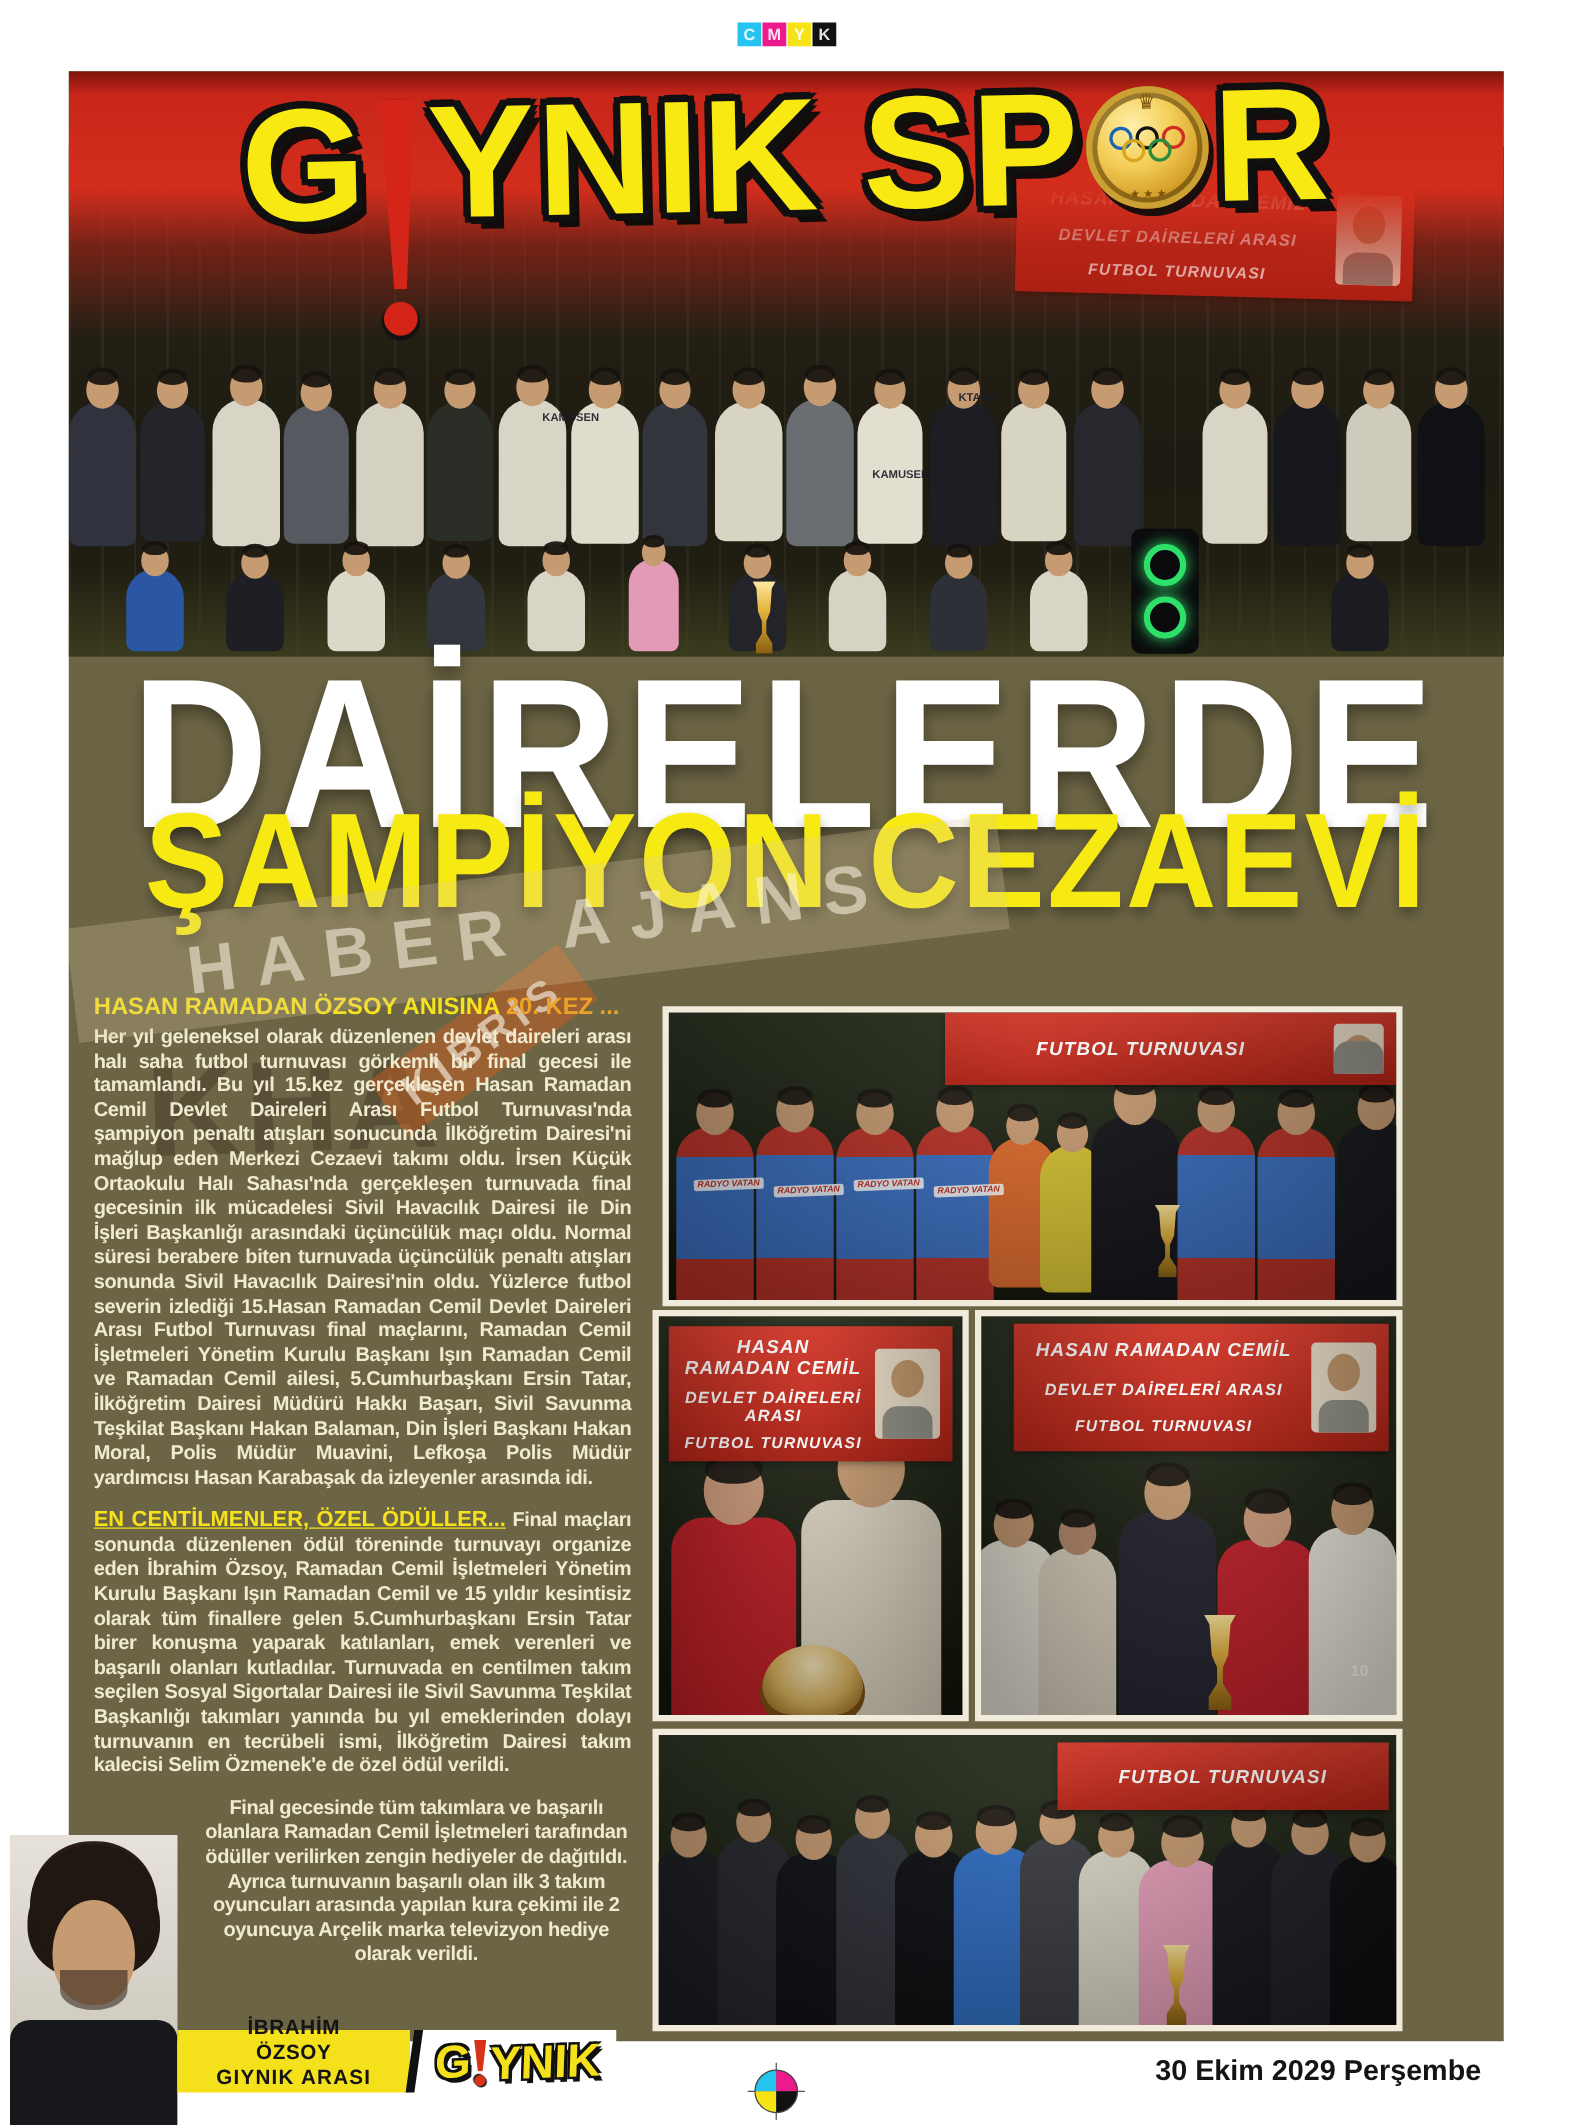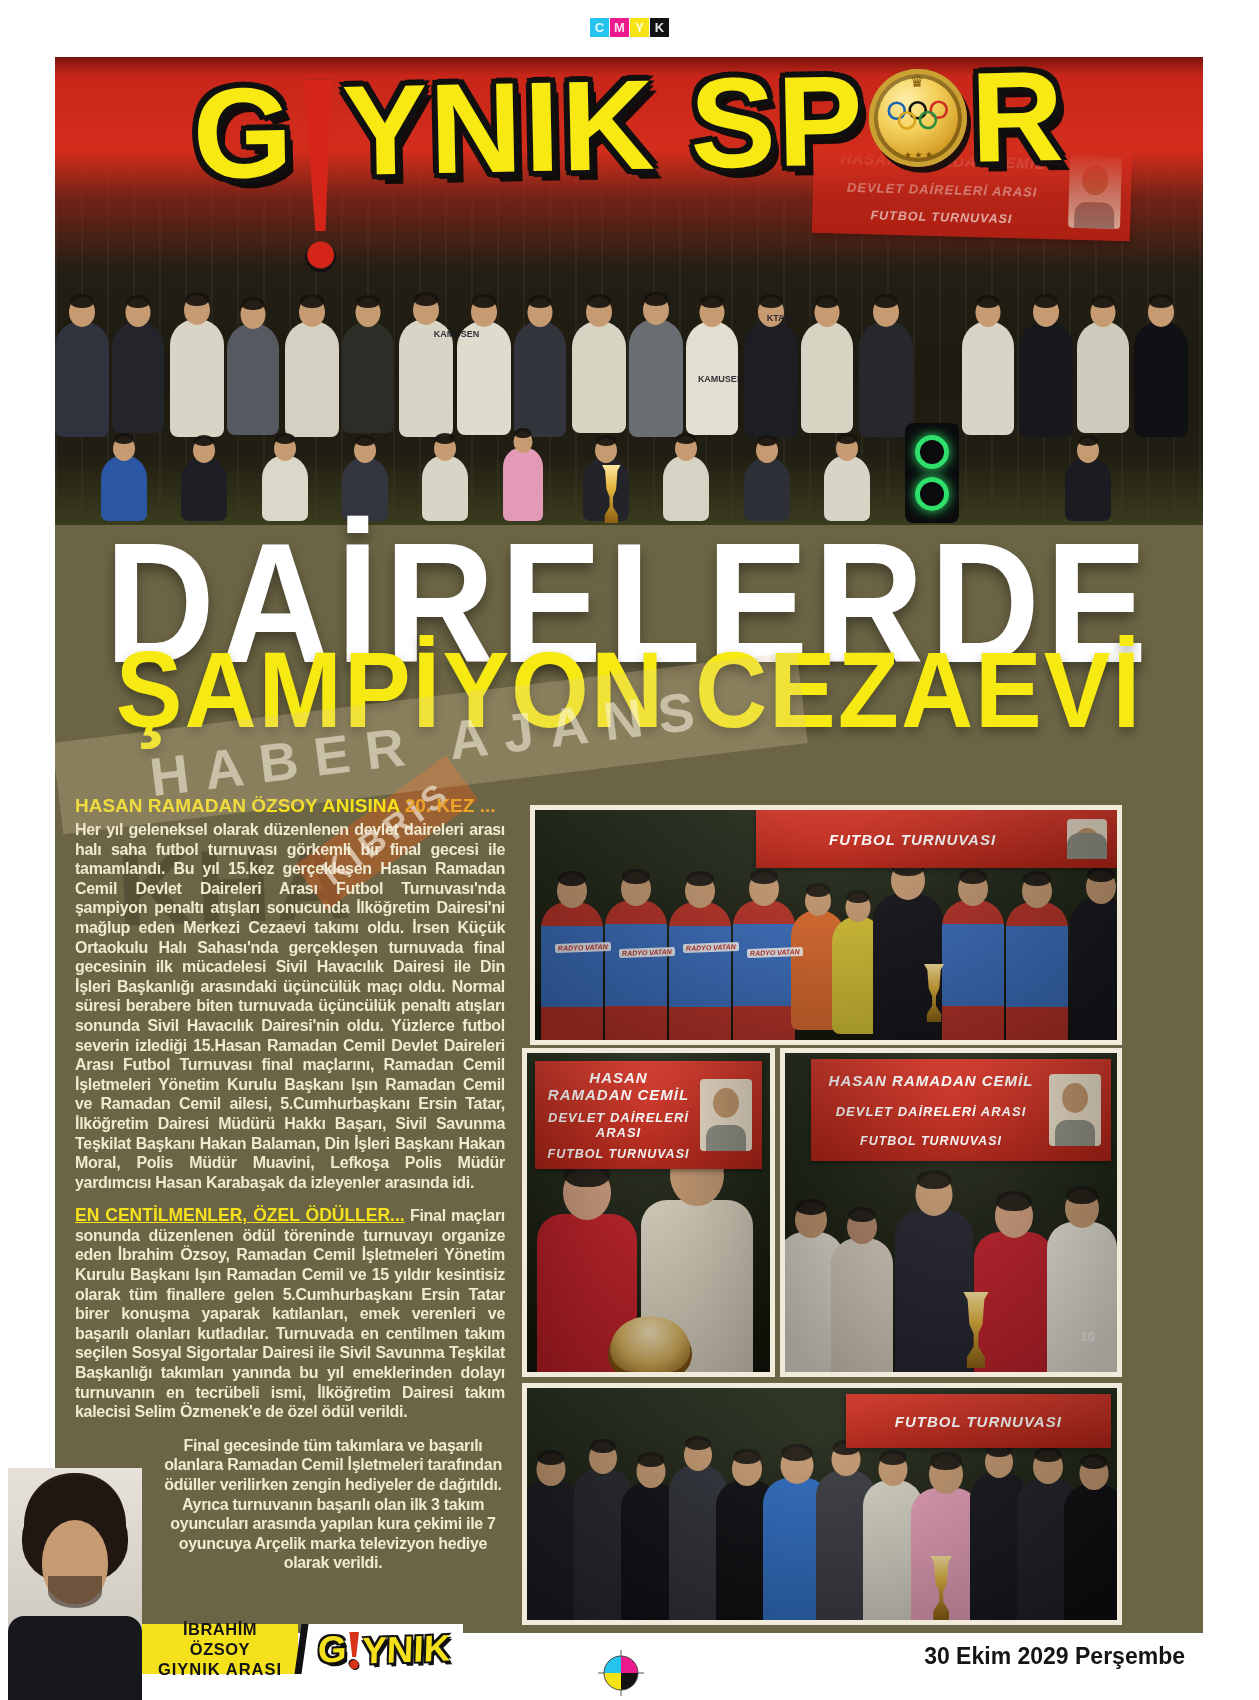--- a/index.html
+++ b/index.html
@@ -314,7 +314,7 @@
       </div>
       <p>Her yıl geleneksel olarak düzenlenen devlet daireleri arası halı saha futbol turnuvası görkemli bir final gecesi ile tamamlandı. Bu yıl 15.kez gerçekleşen Hasan Ramadan Cemil Devlet Daireleri Arası Futbol Turnuvası'nda şampiyon penaltı atışları sonucunda İlköğretim Dairesi'ni mağlup eden Merkezi Cezaevi takımı oldu. İrsen Küçük Ortaokulu Halı Sahası'nda gerçekleşen turnuvada final gecesinin ilk mücadelesi Sivil Havacılık Dairesi ile Din İşleri Başkanlığı arasındaki üçüncülük maçı oldu. Normal süresi berabere biten turnuvada üçüncülük penaltı atışları sonunda Sivil Havacılık Dairesi'nin oldu. Yüzlerce futbol severin izlediği 15.Hasan Ramadan Cemil Devlet Daireleri Arası Futbol Turnuvası final maçlarını, Ramadan Cemil İşletmeleri Yönetim Kurulu Başkanı Işın Ramadan Cemil ve Ramadan Cemil ailesi, 5.Cumhurbaşkanı Ersin Tatar, İlköğretim Dairesi Müdürü Hakkı Başarı, Sivil Savunma Teşkilat Başkanı Hakan Balaman, Din İşleri Başkanı Hakan Moral, Polis Müdür Muavini, Lefkoşa Polis Müdür yardımcısı Hasan Karabaşak da izleyenler arasında idi.</p>
       <p><span class="kicker2">EN CENTİLMENLER, ÖZEL ÖDÜLLER...</span> <span>Final maçları sonunda düzenlenen ödül töreninde turnuvayı organize eden İbrahim Özsoy, Ramadan Cemil İşletmeleri Yönetim Kurulu Başkanı Işın Ramadan Cemil ve 15 yıldır kesintisiz olarak tüm finallere gelen 5.Cumhurbaşkanı Ersin Tatar birer konuşma yaparak katılanları, emek verenleri ve başarılı olanları kutladılar. Turnuvada en centilmen takım seçilen Sosyal Sigortalar Dairesi ile Sivil Savunma Teşkilat Başkanlığı takımları yanında bu yıl emeklerinden dolayı turnuvanın en tecrübeli ismi, İlköğretim Dairesi takım kalecisi Selim Özmenek'e de özel ödül verildi.</span></p>
-      <p class="para3">Final gecesinde tüm takımlara ve başarılı olanlara Ramadan Cemil İşletmeleri tarafından ödüller verilirken zengin hediyeler de dağıtıldı. Ayrıca turnuvanın başarılı olan ilk 3 takım oyuncuları arasında yapılan kura çekimi ile 7 oyuncuya Arçelik marka televizyon hediye olarak verildi.</p>
+      <p class="para3">Final gecesinde tüm takımlara ve başarılı olanlara Ramadan Cemil İşletmeleri tarafından ödüller verilirken zengin hediyeler de dağıtıldı. Ayrıca turnuvanın başarılı olan ilk 3 takım oyuncuları arasında yapılan kura çekimi ile 2 oyuncuya Arçelik marka televizyon hediye olarak verildi.</p>
     </div>
 
     <div class="photo photo1">

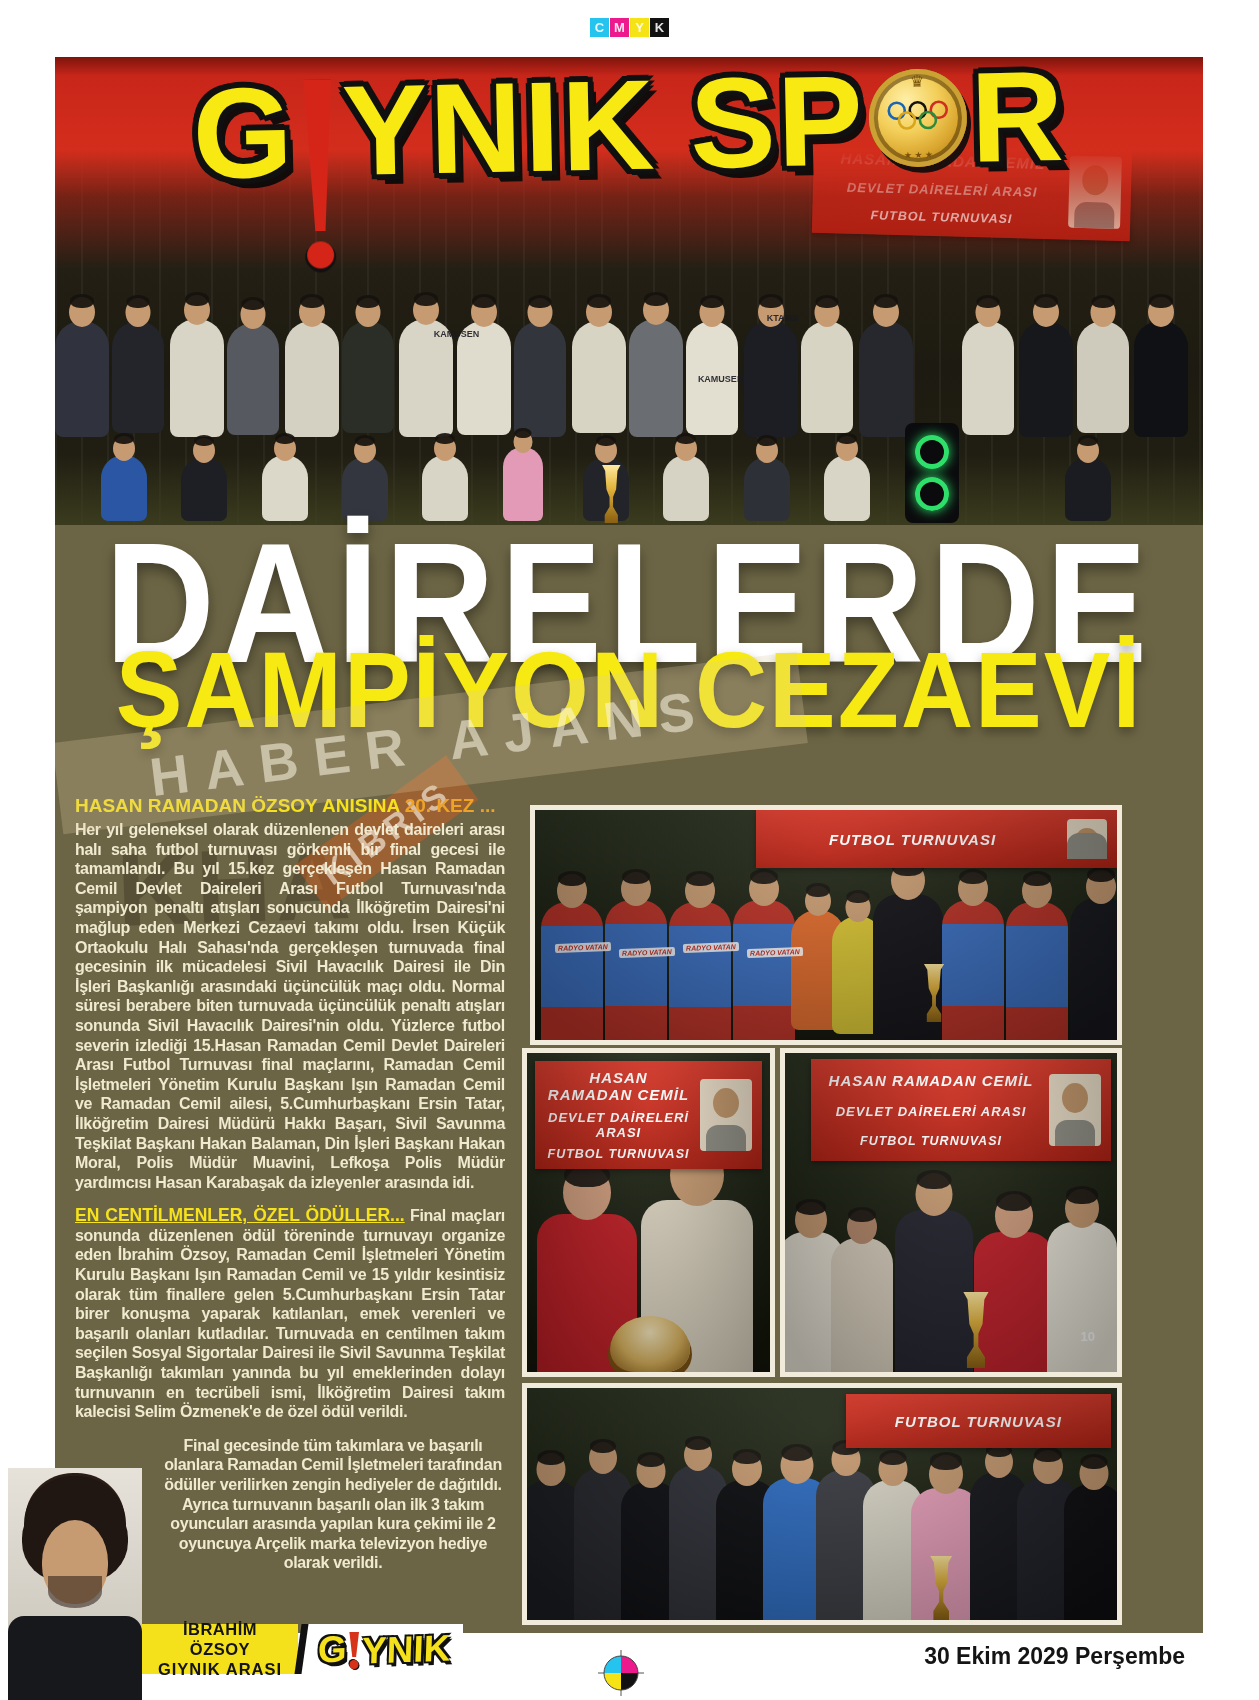--- a/index.html
+++ b/index.html
@@ -134,8 +134,8 @@
      border-radius:16px 16px 0 0;background:#17181c;}
 
   .credit{position:absolute;left:142px;top:1624px;height:50px;display:flex;z-index:11;}
-  .credit-text{background:#f4e11b;width:138px;display:flex;flex-direction:column;justify-content:center;
-     text-align:center;font-weight:bold;color:#141414;padding:2px 9px;}
+  .credit-text{background:#f4e11b;width:138px;display:flex;flex-direction:column;justify-content:flex-end;
+     text-align:center;font-weight:bold;color:#141414;padding:2px 24px;}
   .credit-text .c1{font-size:16.5px;line-height:20px;letter-spacing:0.5px;}
   .credit-text .c2{font-size:16.5px;line-height:20px;letter-spacing:1px;}
   .credit-divider{width:7px;background:#111;transform:skewX(-8deg);}

